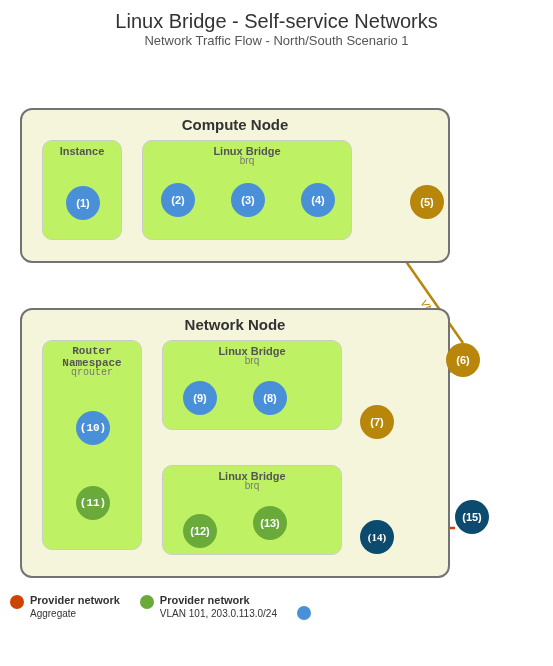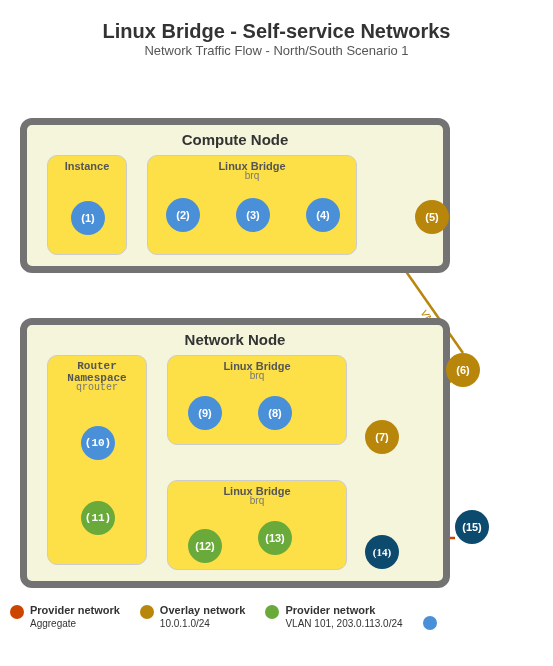--- a/index.html
+++ b/index.html
@@ -15,9 +15,9 @@
     .page-title {
       text-align: center;
       font-size: 20px;
-      font-weight: bold;
+      font-weight: normal;
       color: #333;
-      padding-top: 20px;
+      padding-top: 10px;
     }
     .page-subtitle {
       text-align: center;

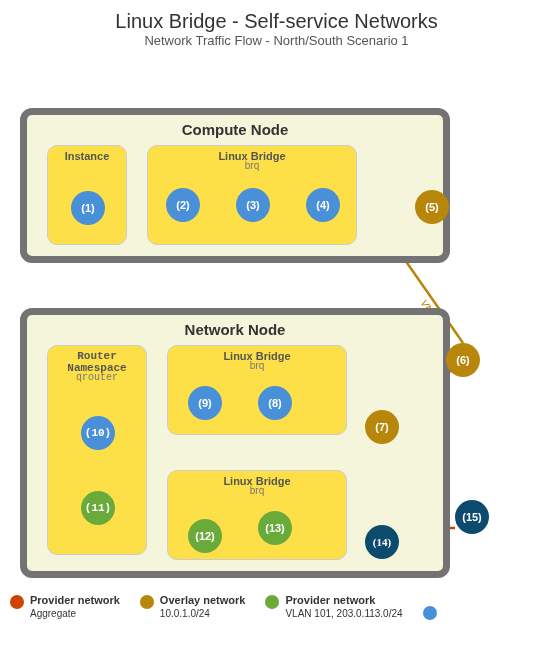--- a/index.html
+++ b/index.html
@@ -34,7 +34,7 @@
     
     .node-box {
       position: absolute;
-      border: 7px solid #737373;
+      border: 2px solid #737373;
       border-radius: 12px;
       background: #f5f5dc;
     }

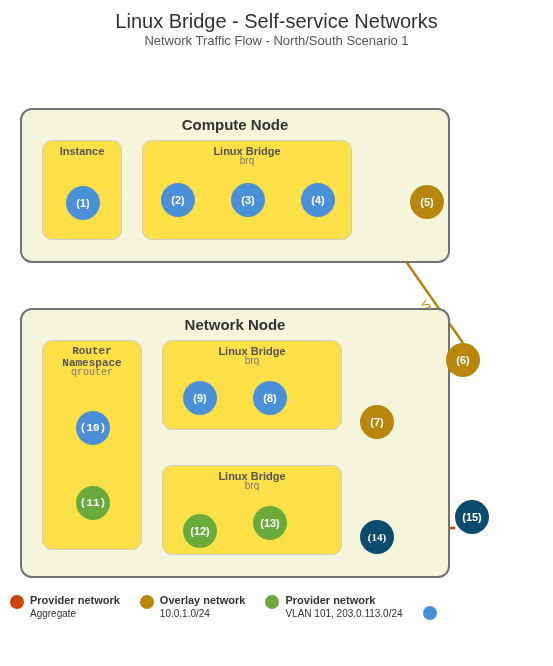--- a/index.html
+++ b/index.html
@@ -50,7 +50,7 @@
     .inner-box {
       position: absolute;
       border-radius: 10px;
-      background: #fde047;
+      background: #bef264;
       border: 1.5px solid #ccc;
     }
     .inner-label {

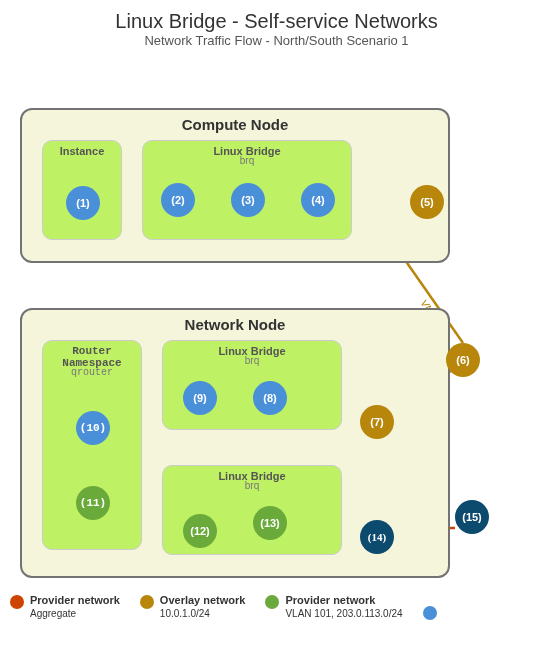--- a/index.html
+++ b/index.html
@@ -232,12 +232,6 @@
       </div>
     </div>
     <div class="legend-item">
-      <div class="legend-dot" style="background:#b8860b;"></div>
-      <div class="legend-text">
-        <strong>Overlay network</strong>10.0.1.0/24
-      </div>
-    </div>
-    <div class="legend-item">
       <div class="legend-dot" style="background:#6aaa3a;"></div>
       <div class="legend-text">
         <strong>Provider network</strong>VLAN 101, 203.0.113.0/24

